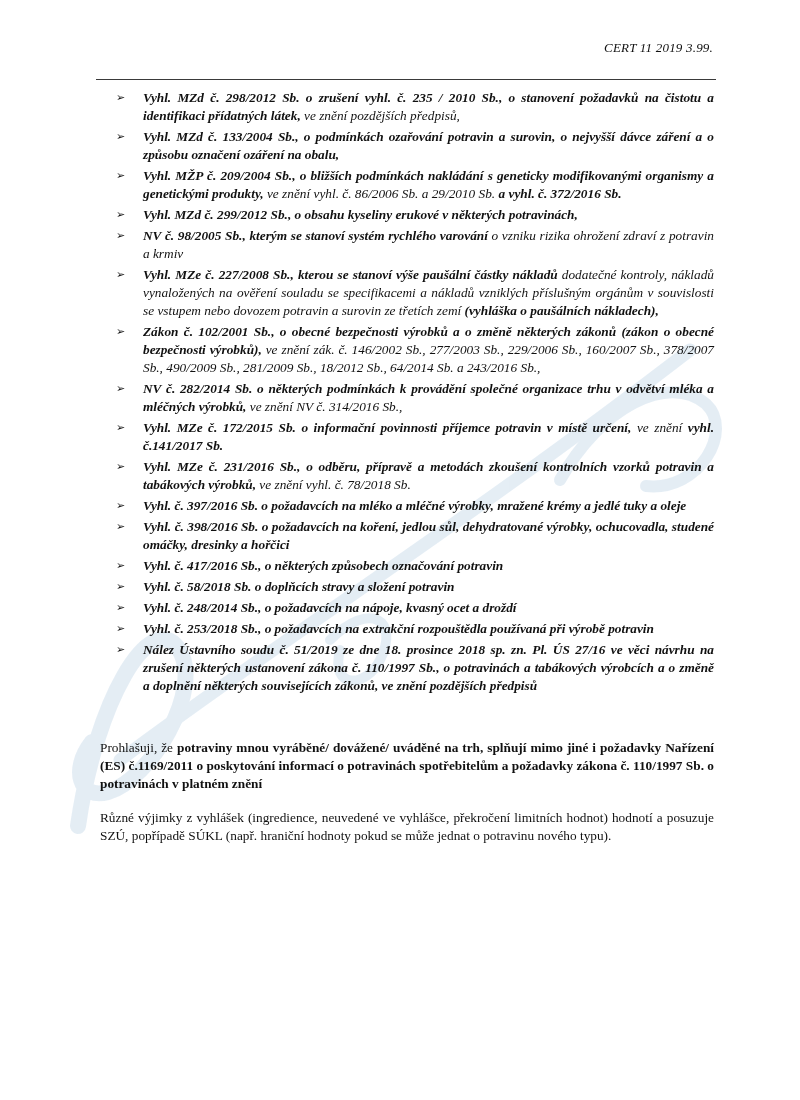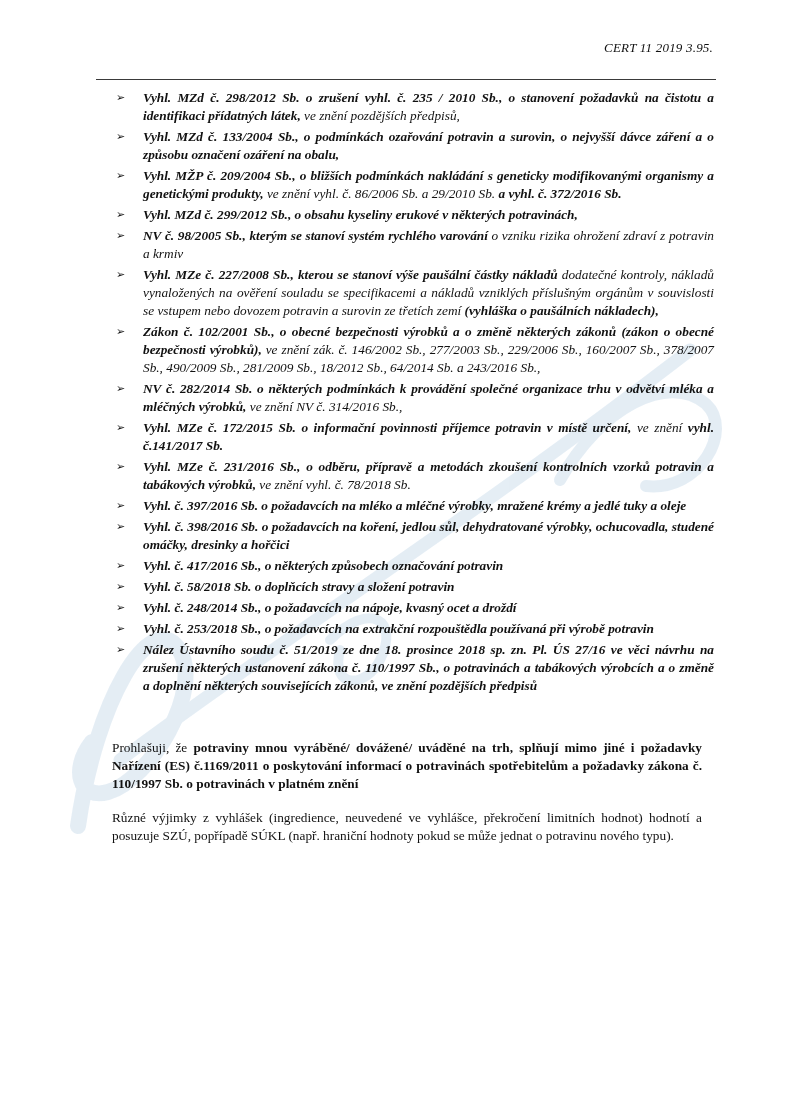--- a/index.html
+++ b/index.html
@@ -93,7 +93,7 @@
     </g>
   </svg>
 
-  <div class="header">CERT 11 2019 3.95.</div>
+  <div class="header">CERT 11 2019 3.99.</div>
 
   <div class="rule"></div>
 

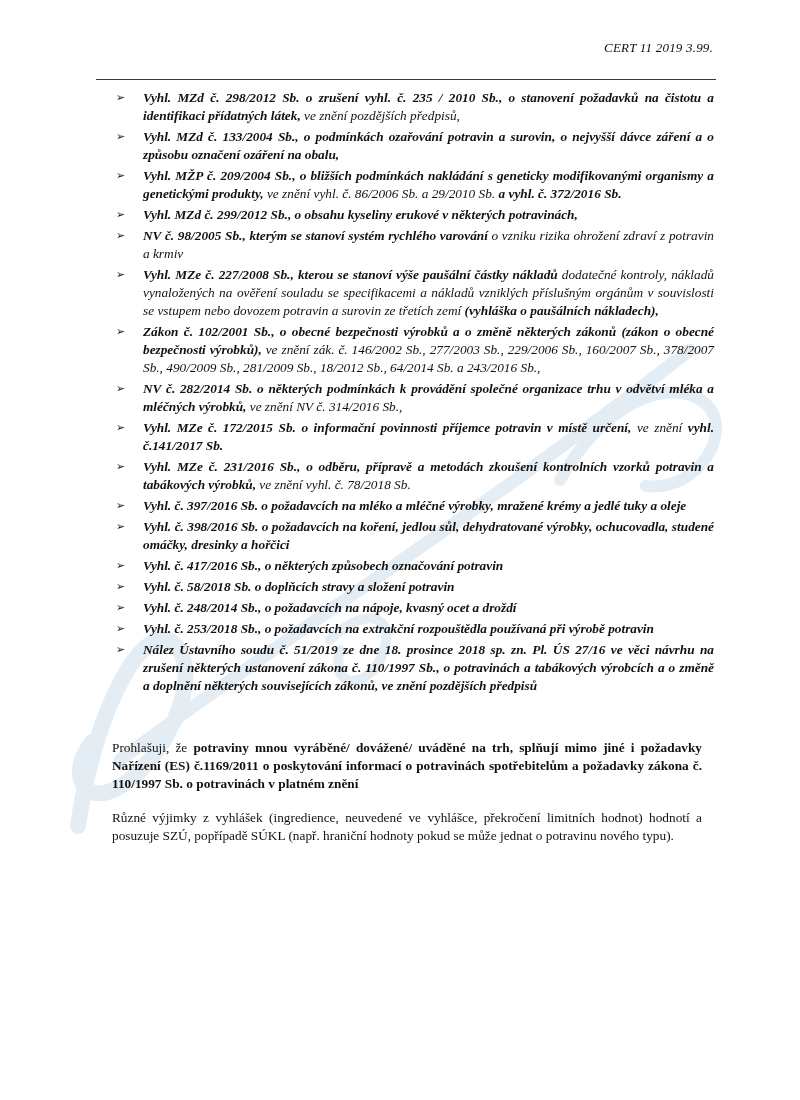--- a/index.html
+++ b/index.html
@@ -64,7 +64,7 @@
   .b { font-weight: bold; }
   .r { font-weight: normal; }
   .para {
-    margin: 12px;
+    margin: 0;
     text-align: justify;
     font-size: 13.3px;
     line-height: 18px;

